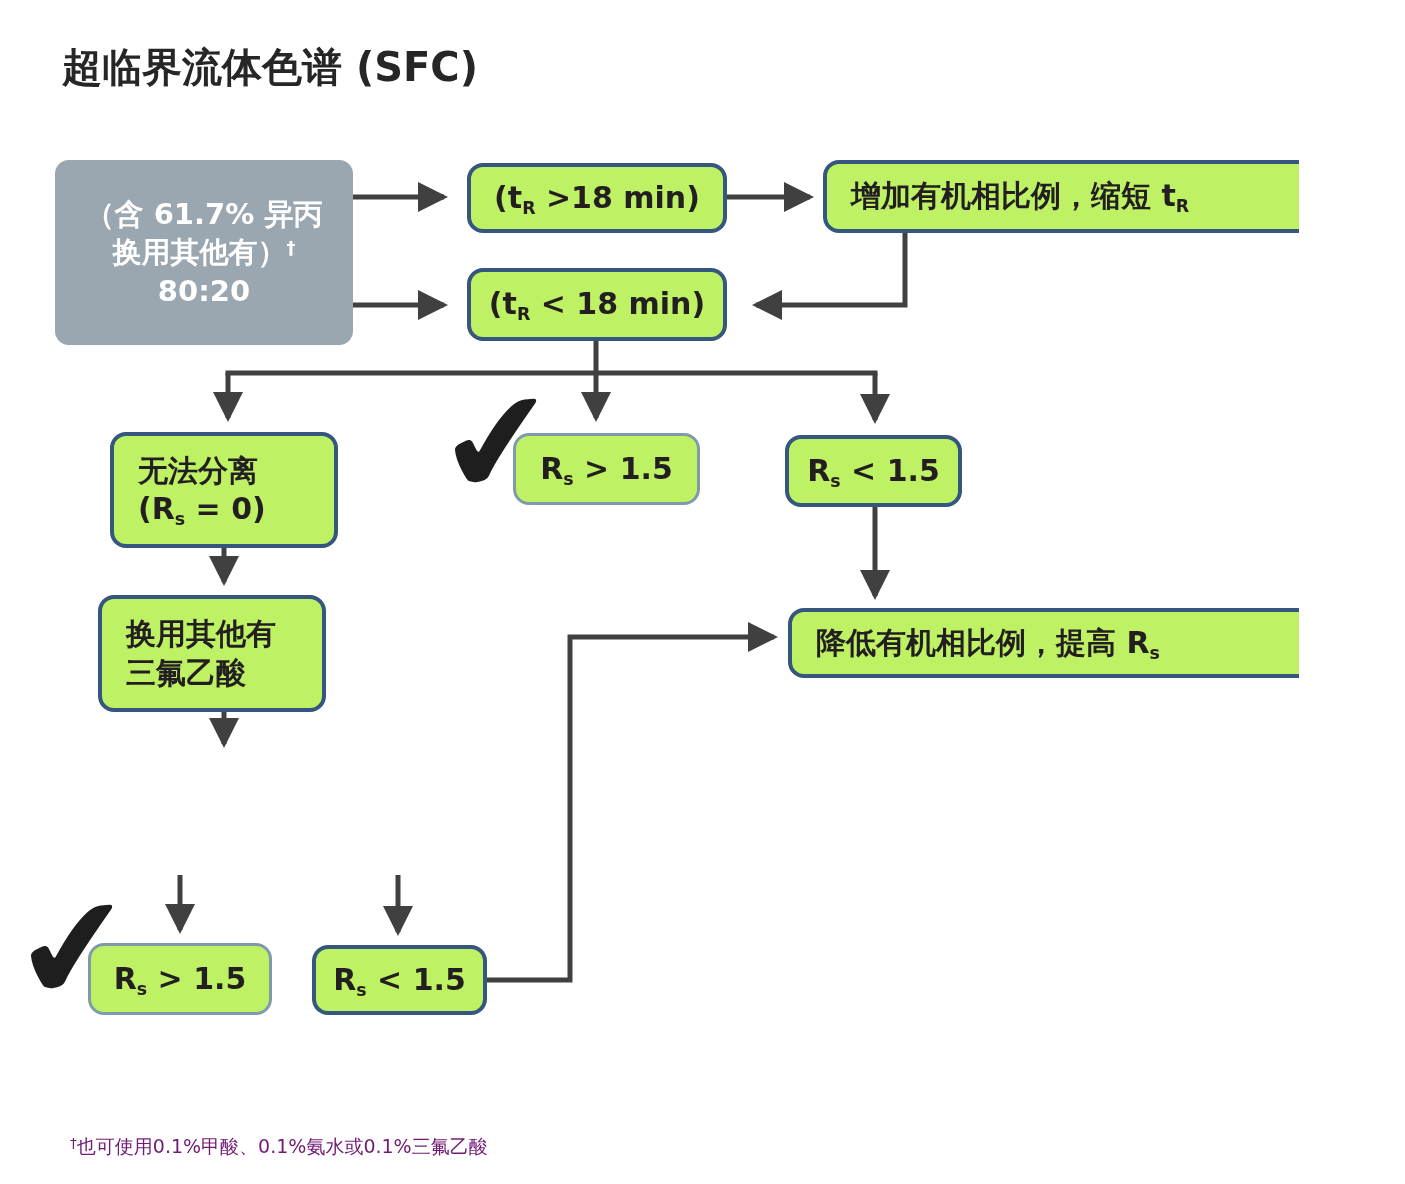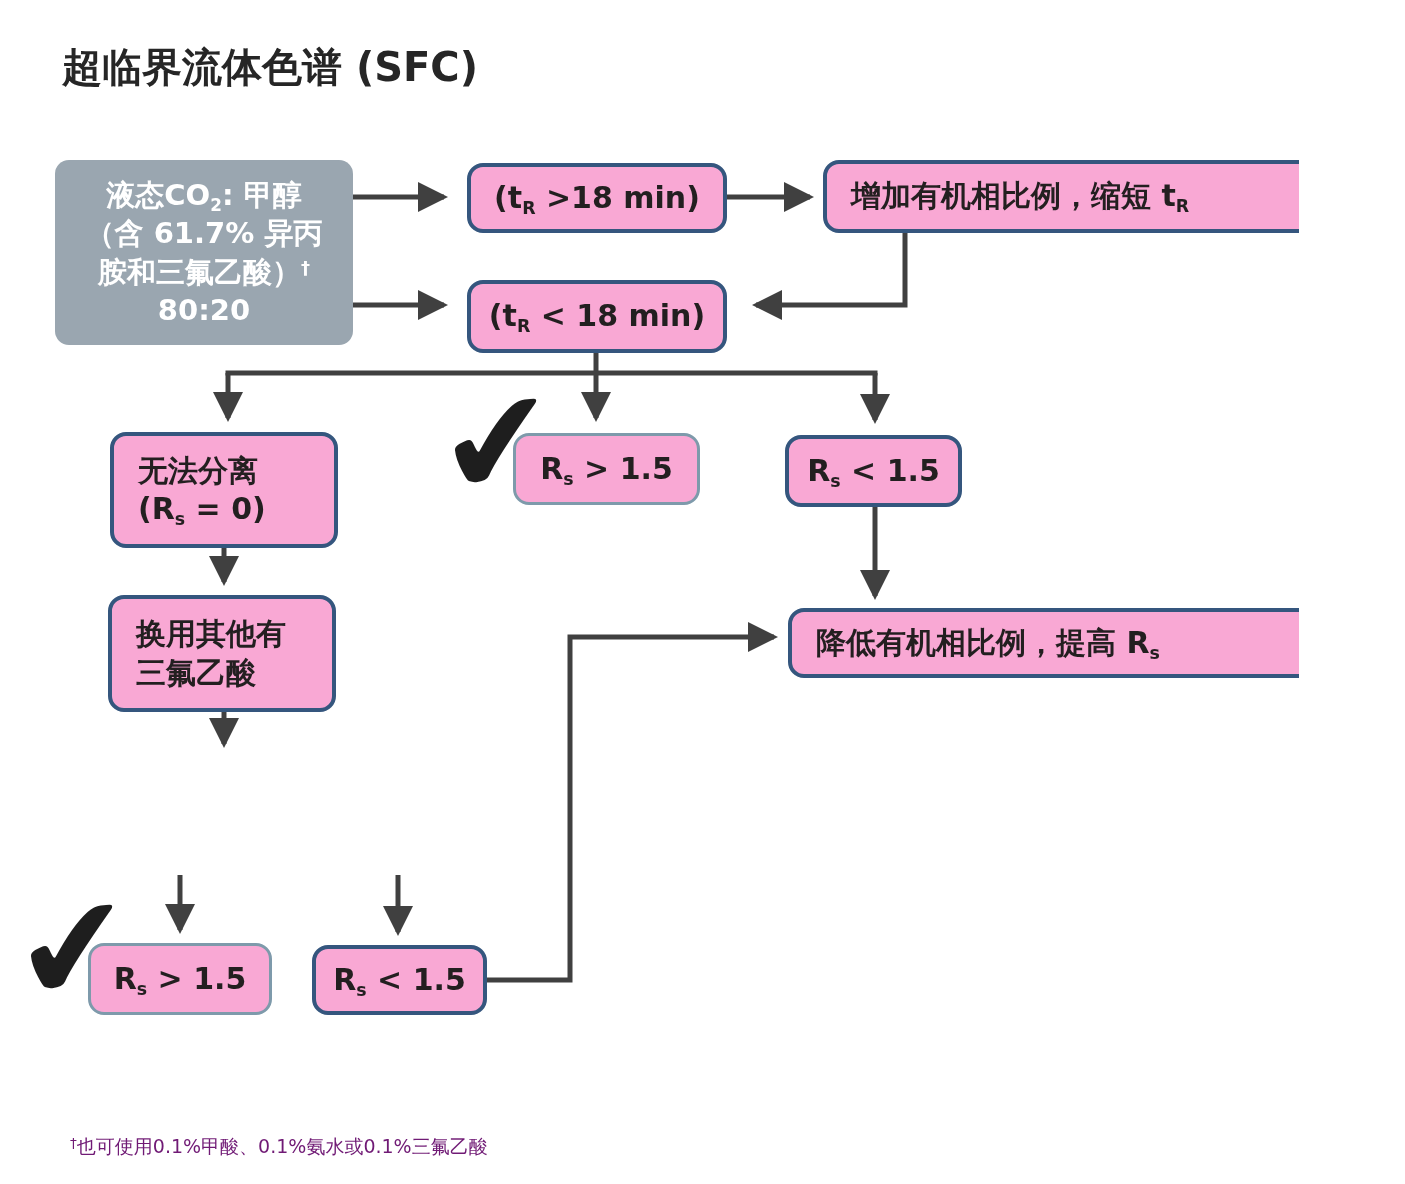--- a/index.html
+++ b/index.html
@@ -61,7 +61,6 @@
   </svg>
 
   <div class="node source" style="left:55px;top:160px;width:298px;height:185px;">
-    <div><span>液态CO</span><sub class="sb">2</sub><span>: 甲醇</span></div>
     <div>（含 61.7% 异丙</div>
     <div><span>胺和三氟乙酸）</span><span class="dagger-sup">†</span></div>
     <div>80:20</div>

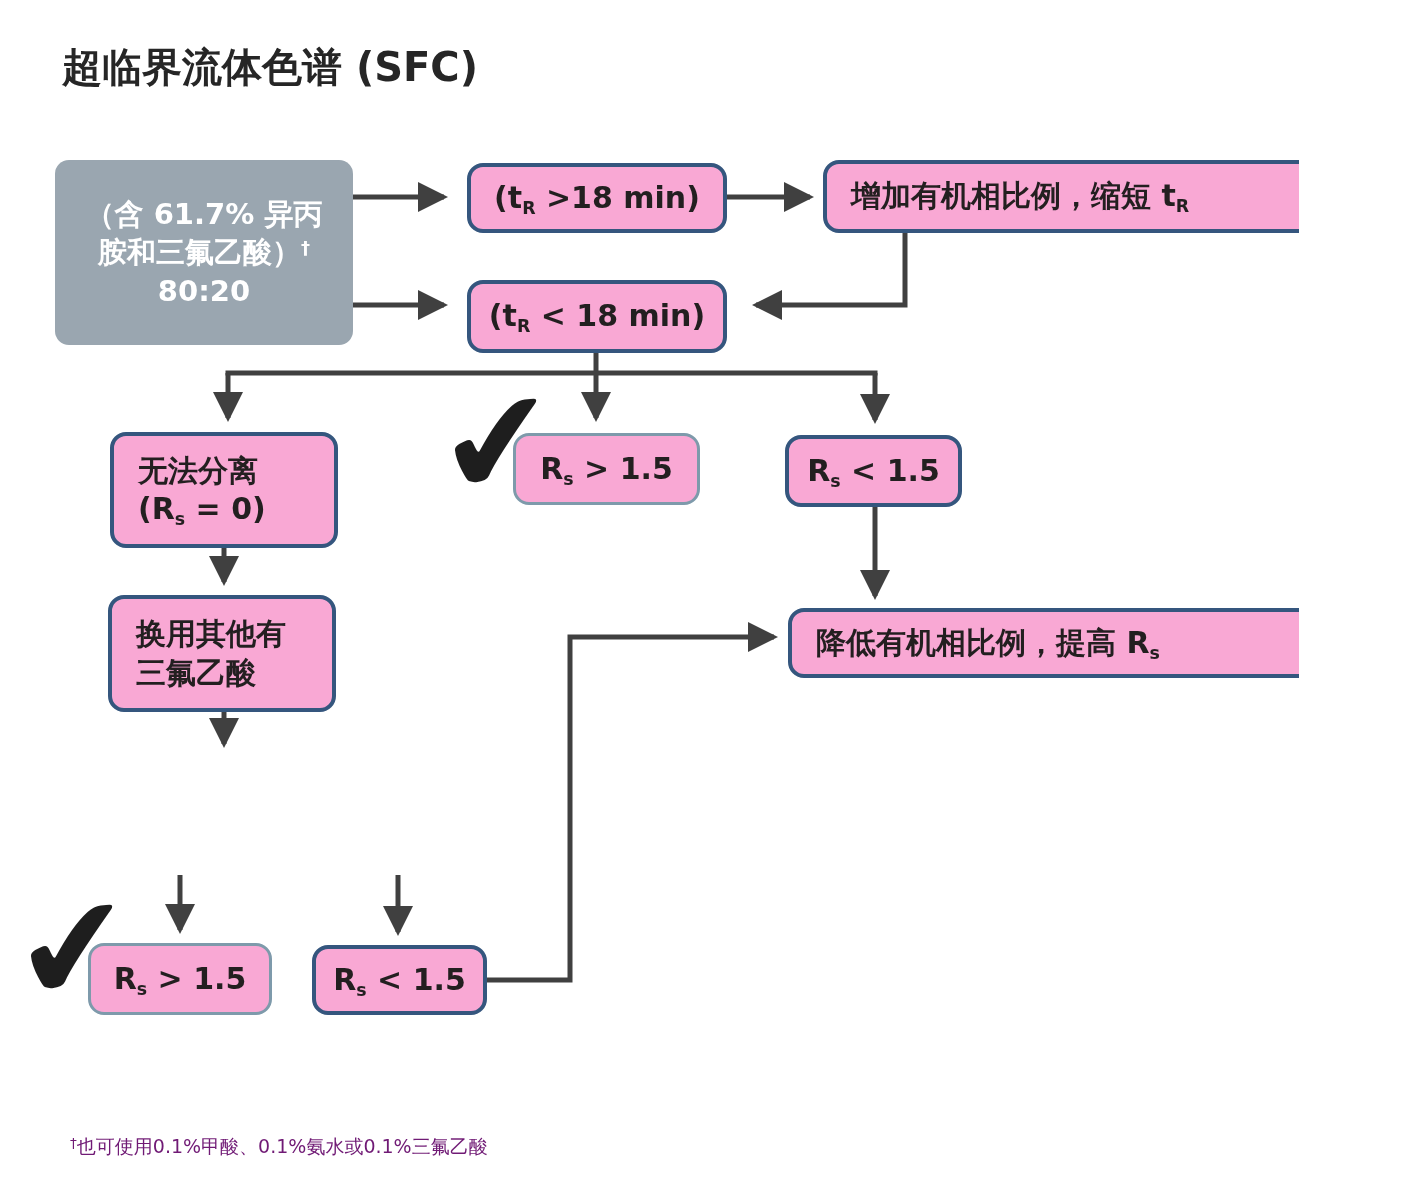--- a/index.html
+++ b/index.html
@@ -8,7 +8,7 @@
 
   #page-title{position:absolute;left:62px;top:40px;font-size:40px;font-weight:bold;color:#262626;}
 
-  .node{position:absolute;box-sizing:border-box;background:#f9a8d4;
+  .node{position:absolute;box-sizing:border-box;background:#bef264;
         border:4px solid #35567e;border-radius:16px;
         display:flex;align-items:center;z-index:2;
         font-weight:bold;font-size:30px;line-height:1.28;color:#231f20;}

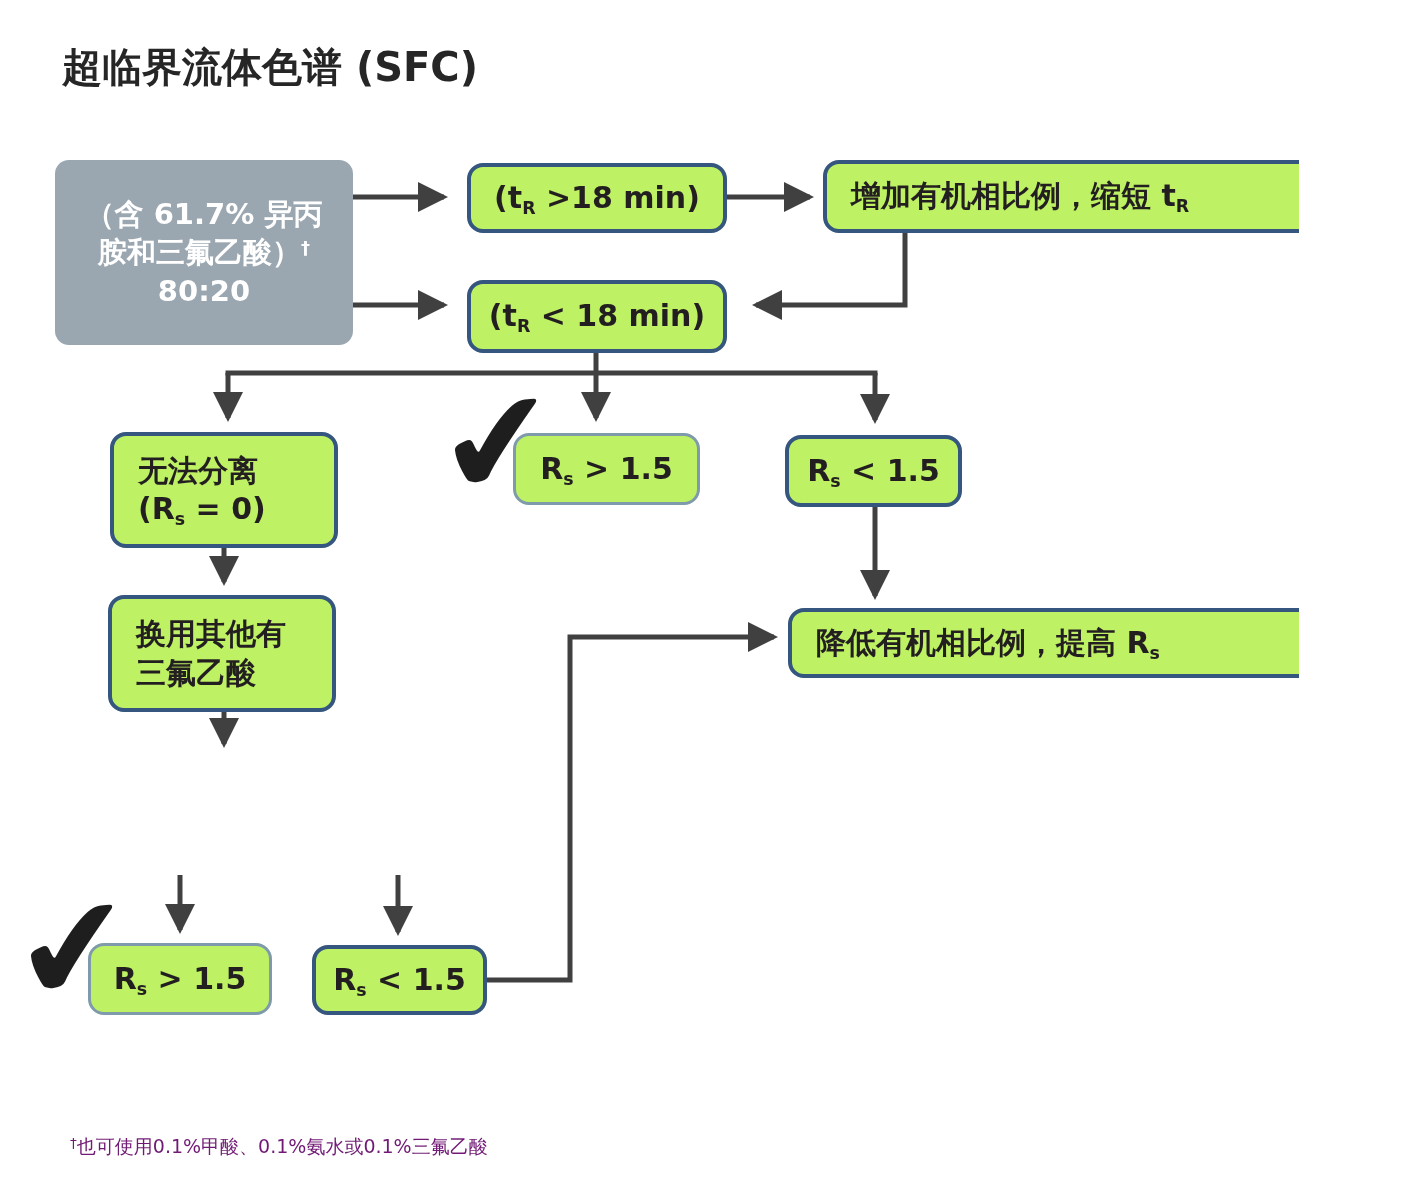--- a/index.html
+++ b/index.html
@@ -62,7 +62,7 @@
 
   <div class="node source" style="left:55px;top:160px;width:298px;height:185px;">
     <div>（含 61.7% 异丙</div>
-    <div><span>胺和三氟乙酸）</span><span class="dagger-sup">†</span></div>
+    <div><span>换用其他有）</span><span class="dagger-sup">†</span></div>
     <div>80:20</div>
   </div>
 

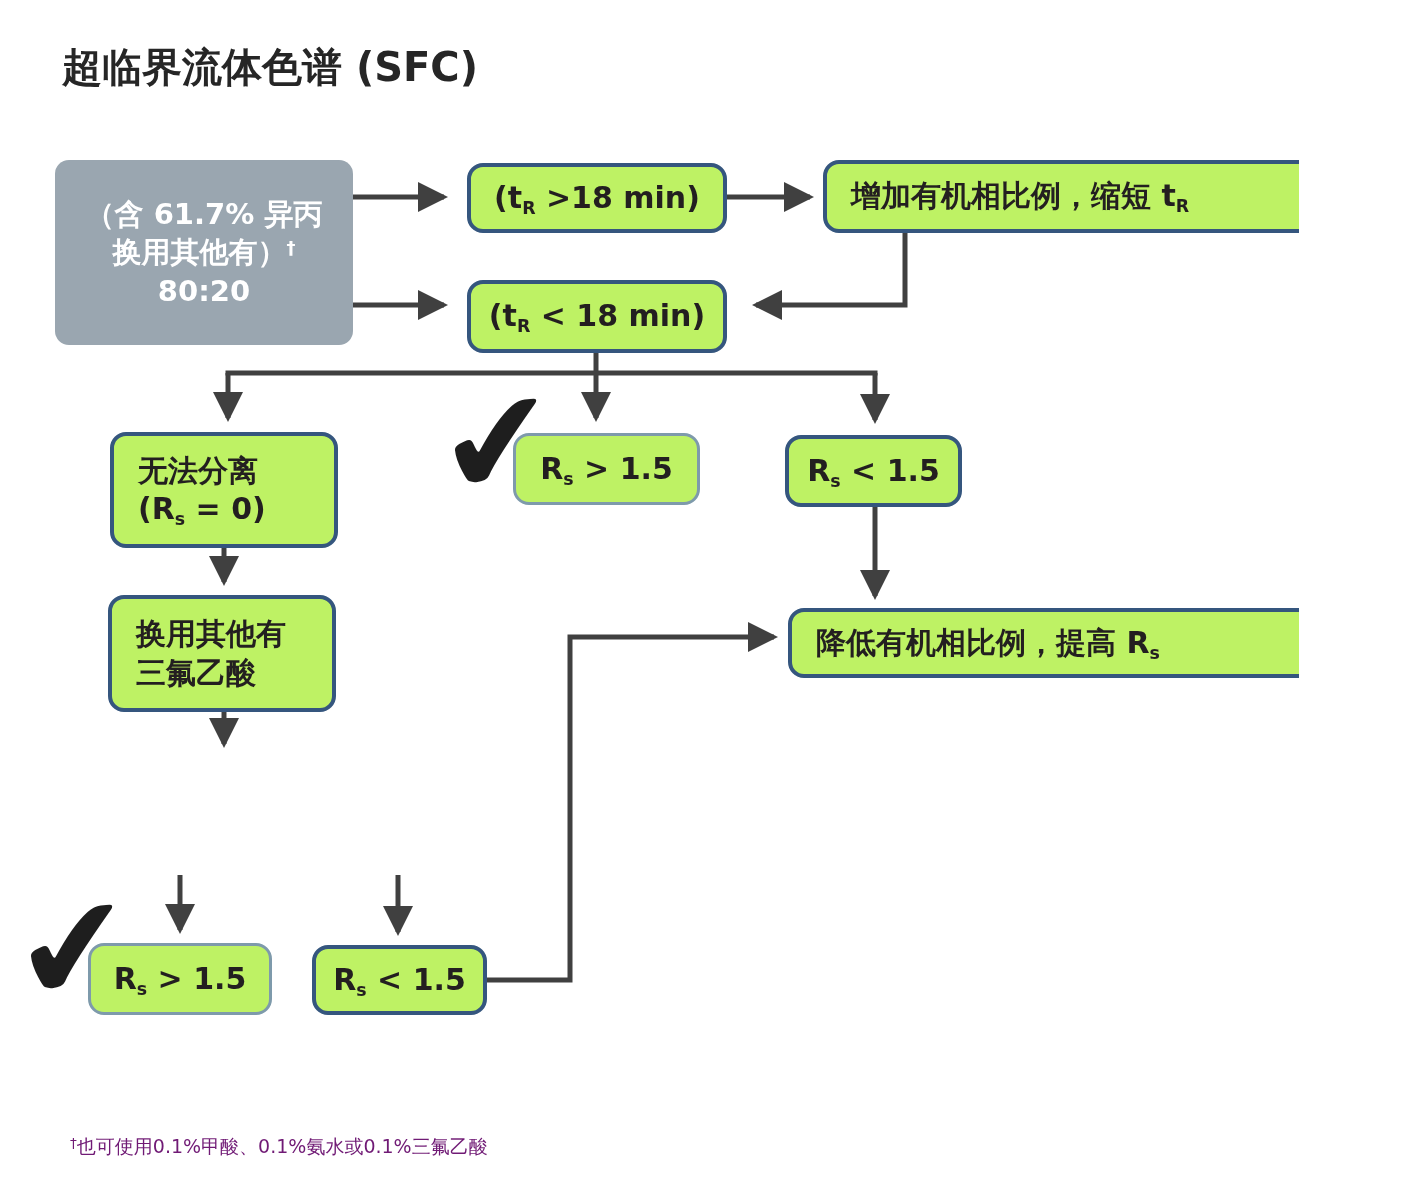--- a/index.html
+++ b/index.html
@@ -74,7 +74,7 @@
     <span><span>增加有机相比例，缩短 </span><span>t</span><sub class="sb">R</sub></span>
   </div>
 
-  <div class="node centered" style="left:467px;top:280px;width:260px;height:73px;">
+  <div class="node centered" style="left:467px;top:268px;width:260px;height:73px;">
     <span><span>(t</span><sub class="sb">R</sub><span> &lt; 18 min)</span></span>
   </div>
 

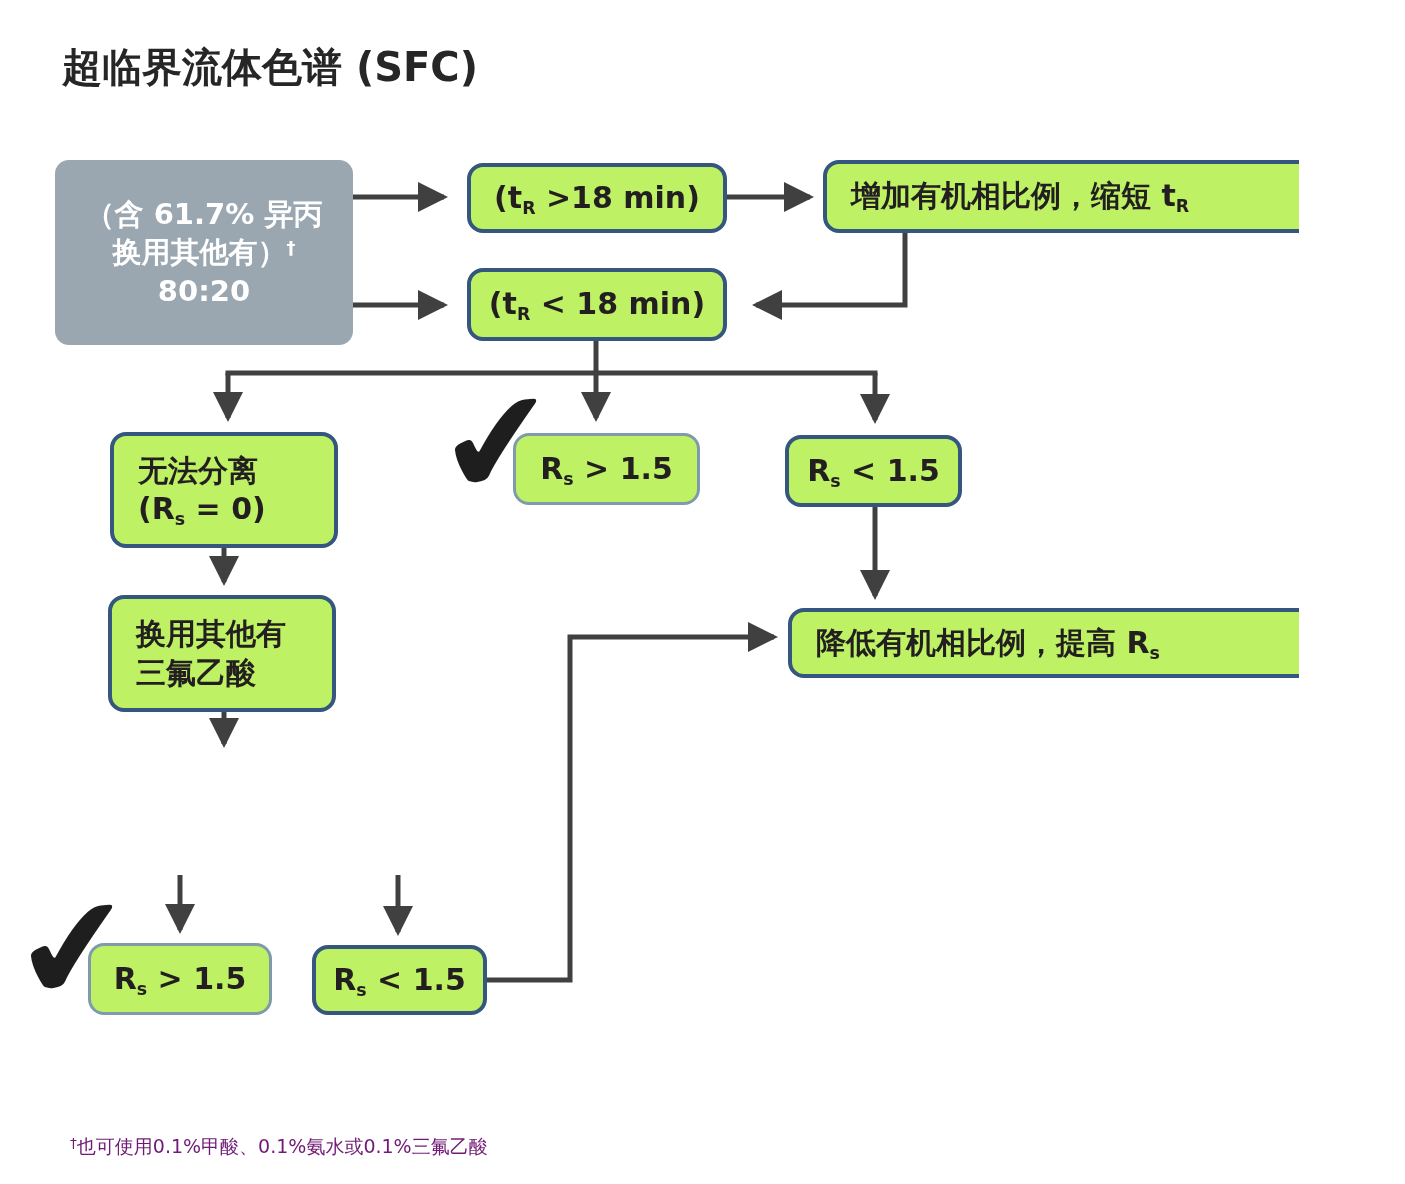--- a/index.html
+++ b/index.html
@@ -98,7 +98,7 @@
     <span><span>降低有机相比例，提高 </span><span>R</span><sub class="sb">s</sub></span>
   </div>
 
-  <div class="node leftpad" style="left:108px;top:595px;width:228px;height:117px;">
+  <div class="node leftpad" style="left:98px;top:595px;width:228px;height:117px;">
     <span>
       <span>换用其他有</span><br>
       <span>三氟乙酸</span>

